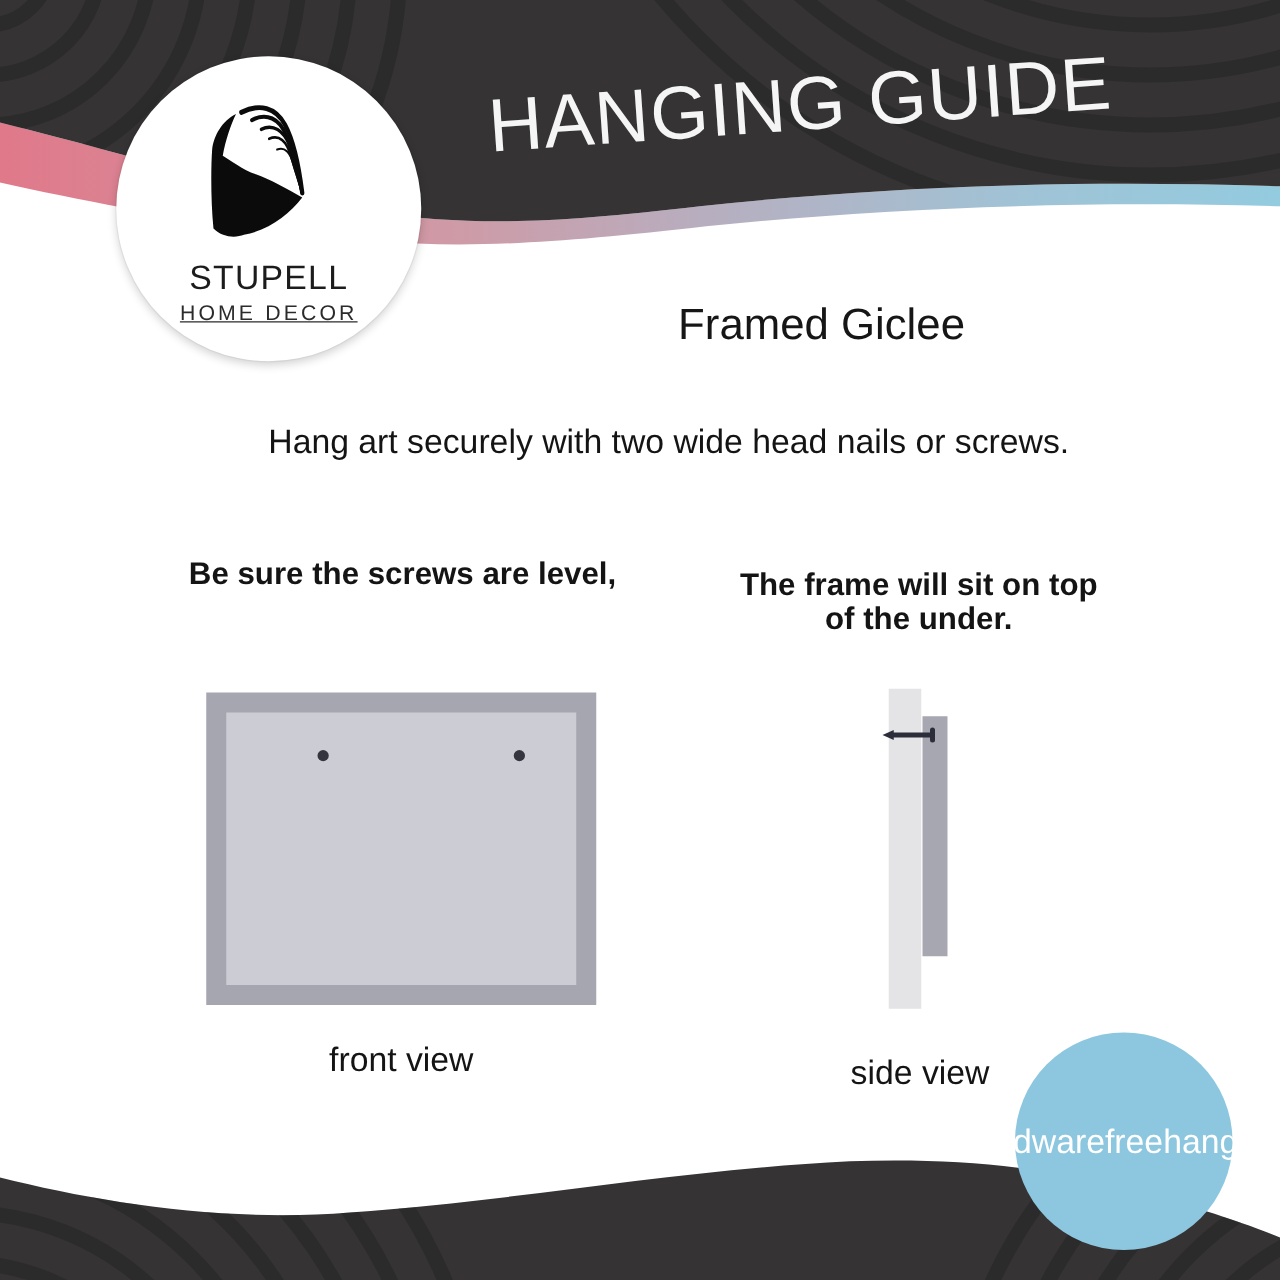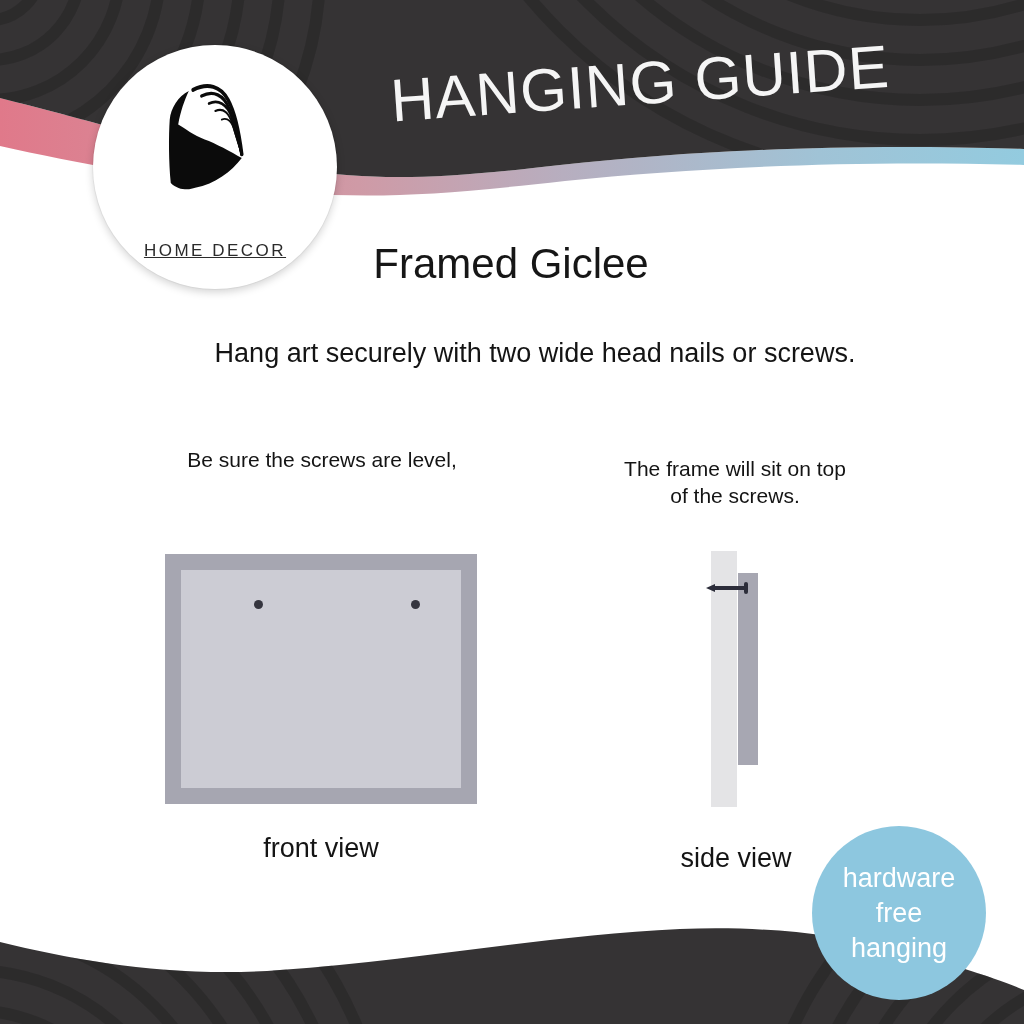--- a/index.html
+++ b/index.html
@@ -157,6 +157,7 @@
       <path stroke-width="1.4" d="M61,36 C67,34 71,38 73,45 C75,51 78,58 80,64"></path>
     </g>
   </svg>
+  <div class="brand-name">STUPELL</div>
   <div class="brand-tagline">HOME DECOR</div>
 </div>
 

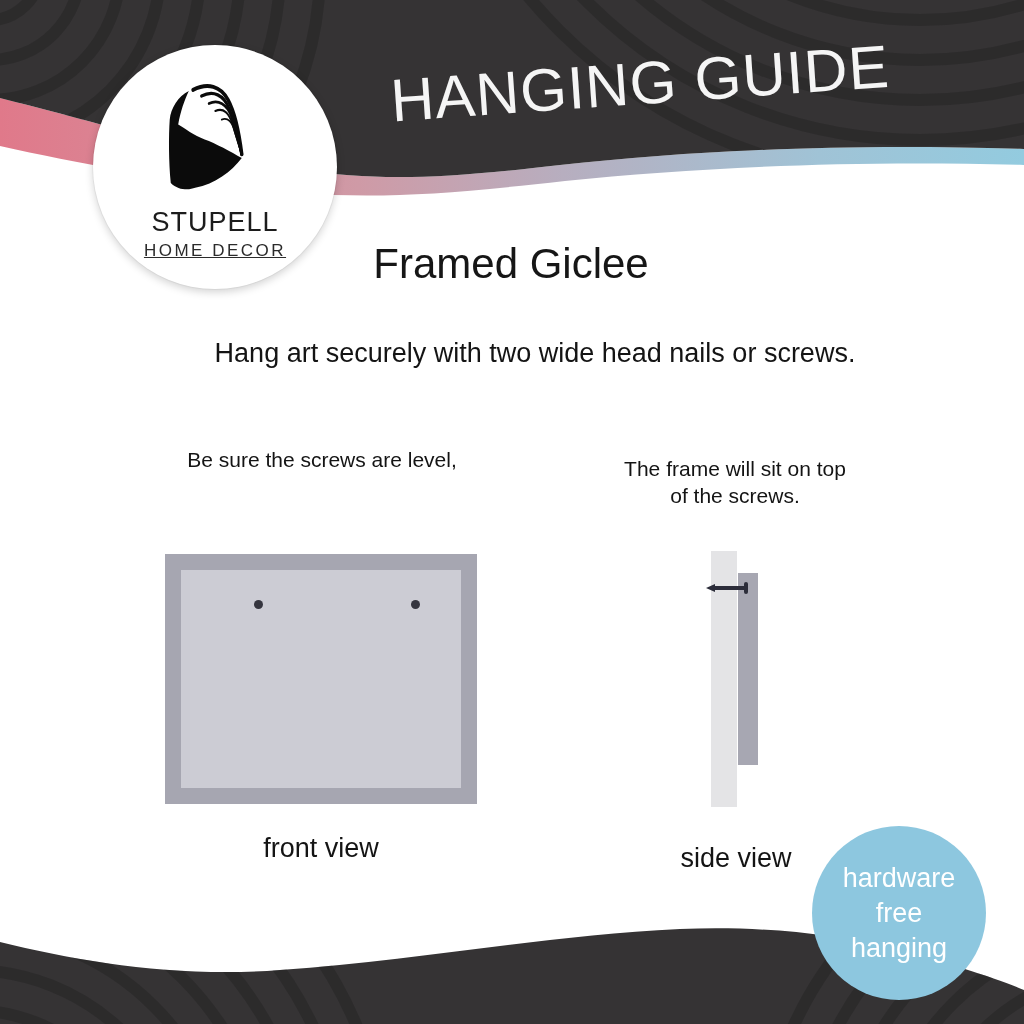--- a/index.html
+++ b/index.html
@@ -38,8 +38,8 @@
     white-space:nowrap;
   }
   #product-title{
-    left:261px;top:240px;width:500px;text-align:center;
-    font-size:42px;font-weight:400;color:var(--text,#161616);z-index:2;
+    left:272px;top:240px;width:500px;text-align:right;
+    font-size:35px;font-weight:400;color:var(--text,#161616);z-index:2;
   }
   #headline{
     left:0;top:338px;width:1024px;text-align:center;

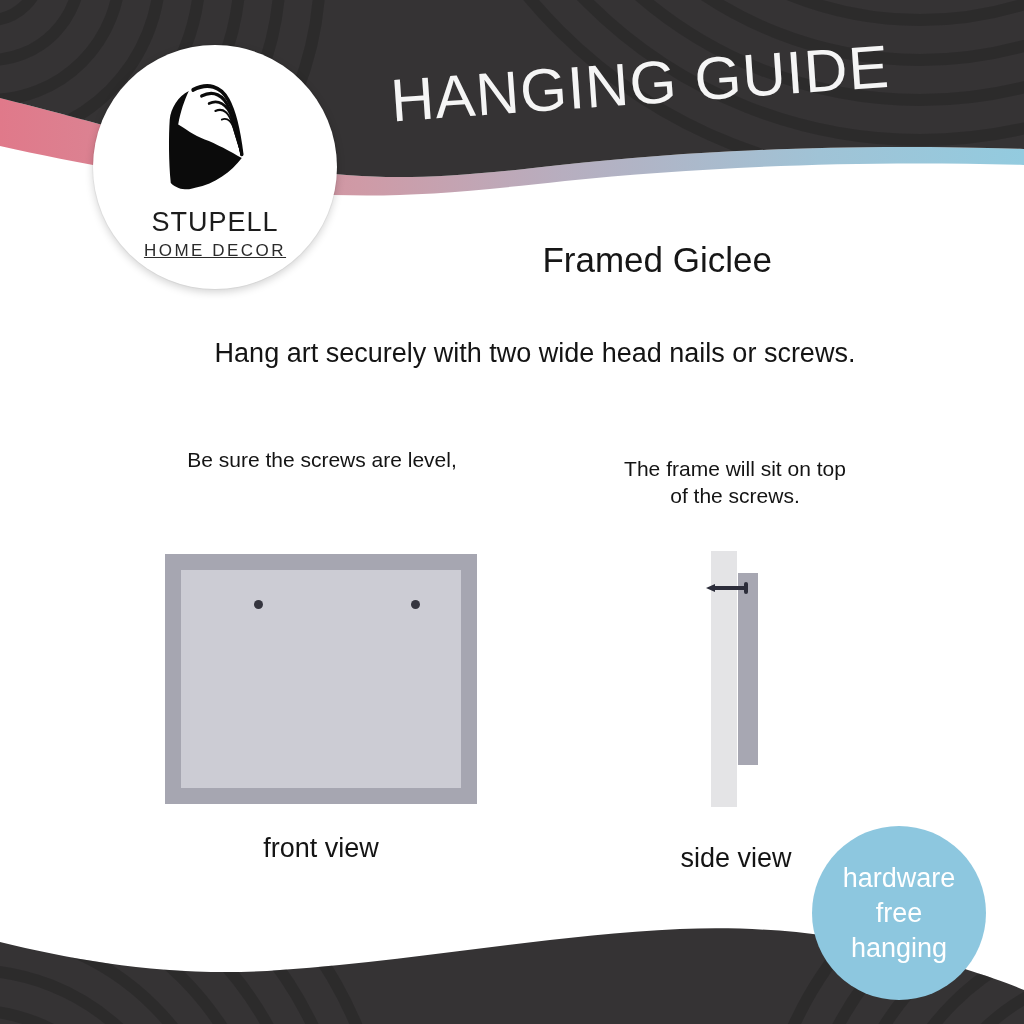--- a/index.html
+++ b/index.html
@@ -46,7 +46,7 @@
     font-size:27px;font-weight:500;color:#141414;z-index:2;margin-left:23px;
   }
   .col-text{
-    text-align:center;font-size:21px;line-height:27px;font-weight:400;
+    text-align:center;font-size:25px;line-height:27px;font-weight:700;
     color:#141414;z-index:2;
   }
   #left-instruction{left:122px;top:446px;width:400px;}

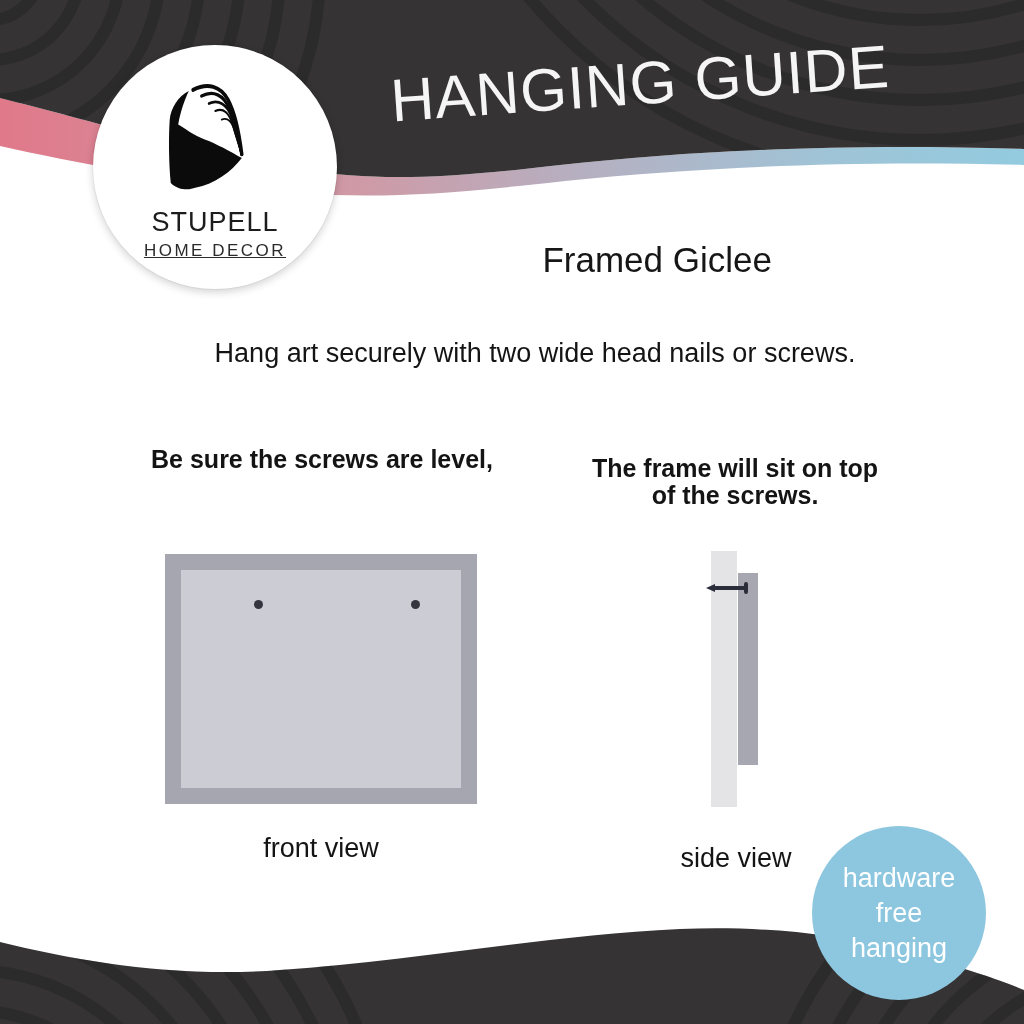--- a/index.html
+++ b/index.html
@@ -179,7 +179,7 @@
 
 <div id="right-instruction" class="abs col-text">
   <div>The frame will sit on top</div>
-  <div>of the screws.</div>
+  <div>of the under.</div>
 </div>
 
 <div id="side-wall" class="abs"></div>

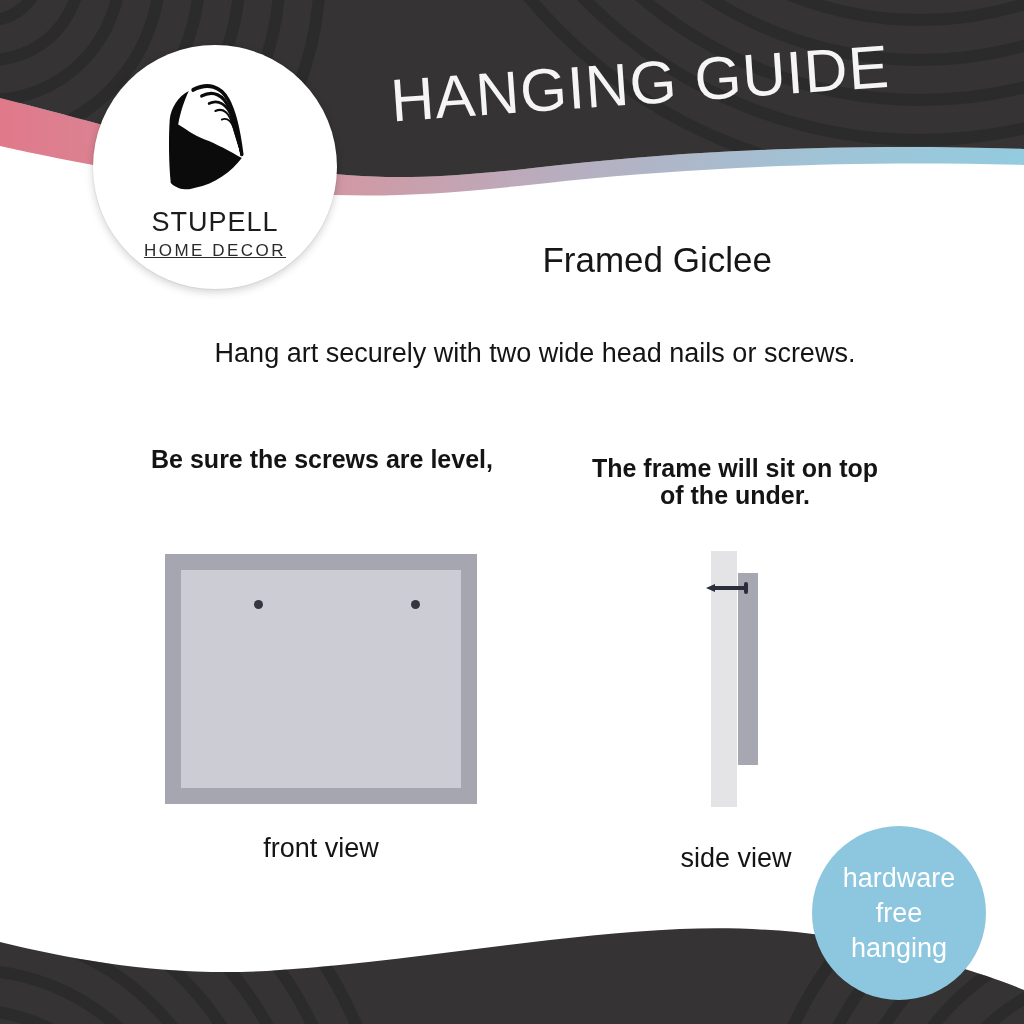--- a/index.html
+++ b/index.html
@@ -101,7 +101,7 @@
   #badge{
     left:812px;top:826px;width:174px;height:174px;border-radius:50%;
     background:var(--badge,#8dc7df);z-index:4;
-    display:flex;flex-direction:column;align-items:center;justify-content:center;
+    display:flex;flex-direction:row;align-items:center;justify-content:center;
   }
   .badge-line{
     color:var(--badge-text,#ffffff);font-size:27px;line-height:35px;

